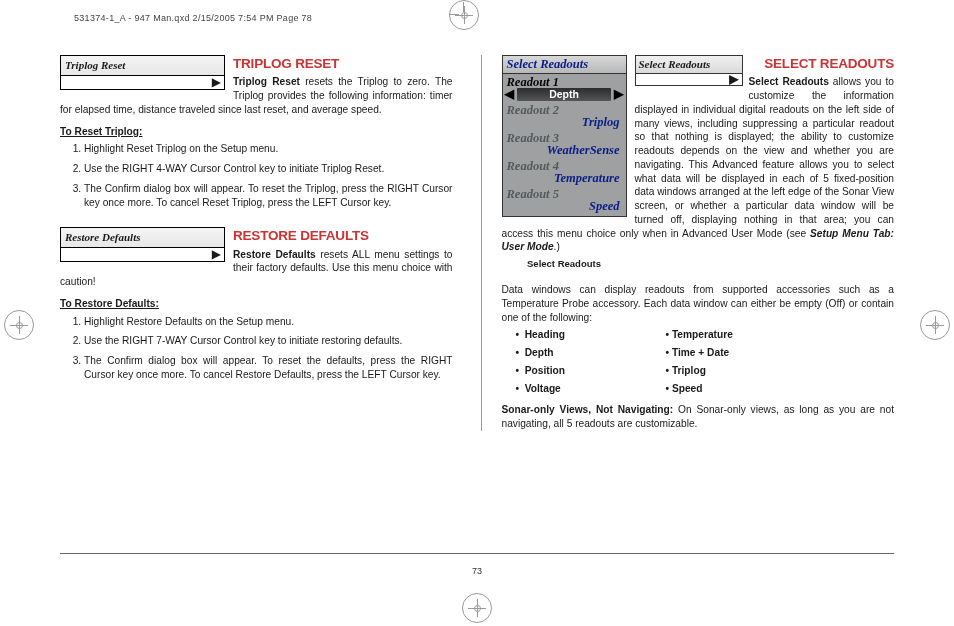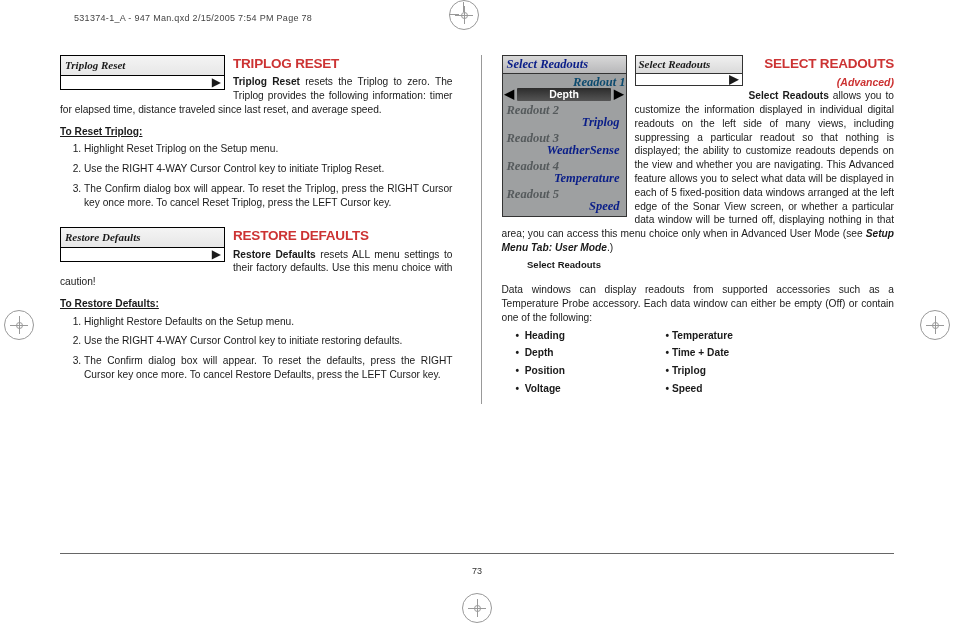--- a/index.html
+++ b/index.html
@@ -125,9 +125,8 @@
     font-style: italic;
   }
   .rp-main {
-    color: #0c4a6e;
+    color: #000000;
     padding: 2px 0 0 4px;
-    text-align: right;
   }
   .rp-row {
     display: flex;

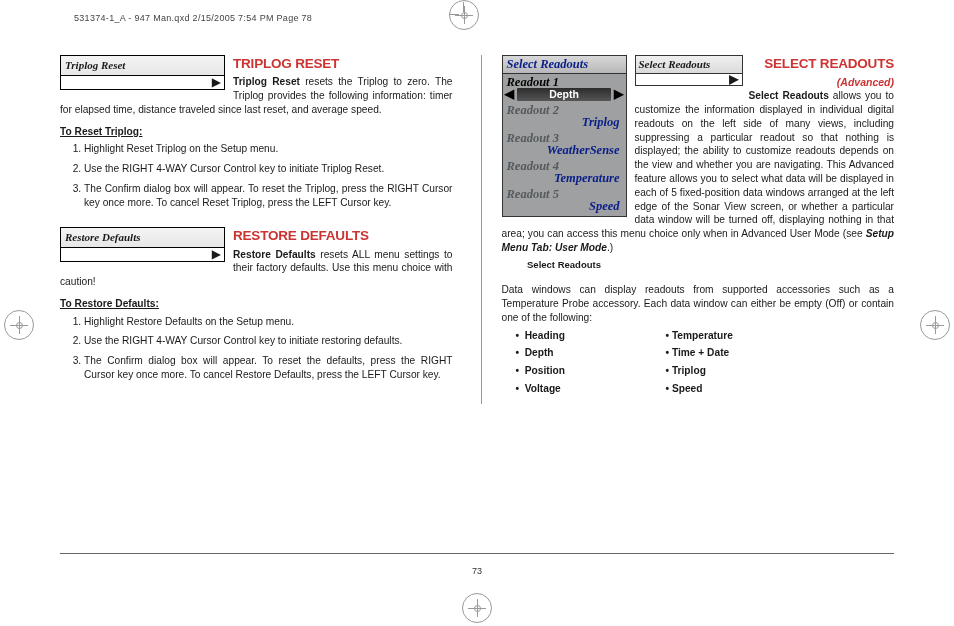--- a/index.html
+++ b/index.html
@@ -327,7 +327,6 @@
     </div>
 
     <div class="section-head" style="text-align:right;">SELECT READOUTS</div>
-    <div class="adv-tag" style="text-align:right;">(Advanced)</div>
 
     <div class="justify">
       <b>Select Readouts</b><span> allows you to customize the information displayed in individual digital readouts on the left side of many views, including suppressing a particular readout so that nothing is displayed; the ability to customize readouts depends on the view and whether you are navigating. This Advanced feature allows you to select what data will be displayed in each of 5 fixed-position data windows arranged at the left edge of the Sonar View screen, or whether a particular data window will be turned off, displaying nothing in that area; you can access this menu choice only when in Advanced User Mode (see </span><i><b>Setup Menu Tab: User Mode</b></i><span>.)</span>

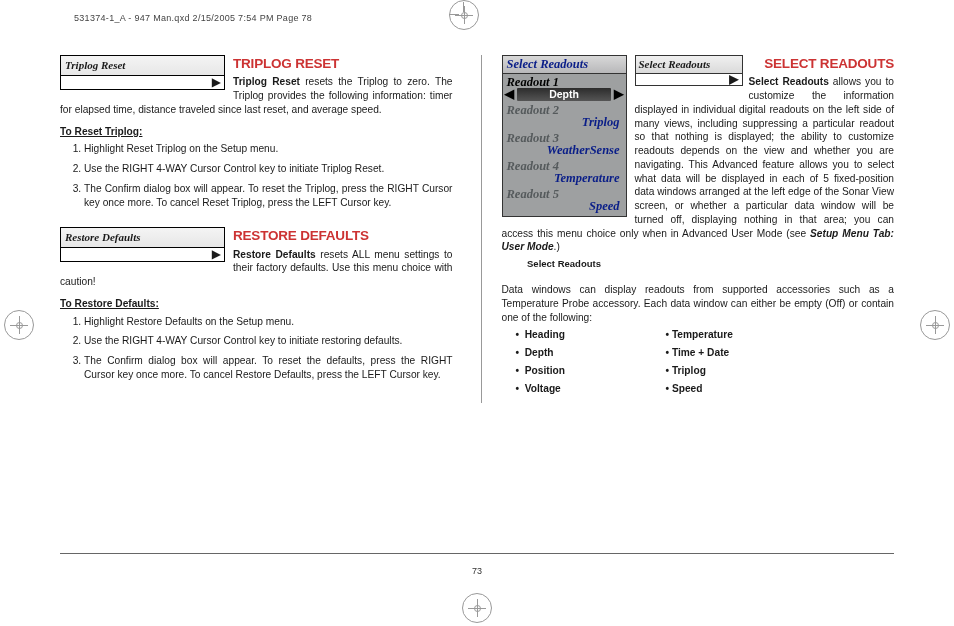--- a/index.html
+++ b/index.html
@@ -294,7 +294,7 @@
     <span class="subhead">To Restore Defaults:</span>
     <ol>
       <li>Highlight Restore Defaults on the Setup menu.</li>
-      <li>Use the RIGHT 4-WAY Cursor Control key to initiate restoring defaults.</li>
+      <li>Use the RIGHT 7-WAY Cursor Control key to initiate restoring defaults.</li>
       <li class="justify">The Confirm dialog box will appear. To reset the defaults, press the RIGHT Cursor key once more. To cancel Restore Defaults, press the LEFT Cursor key.</li>
     </ol>
   </div>

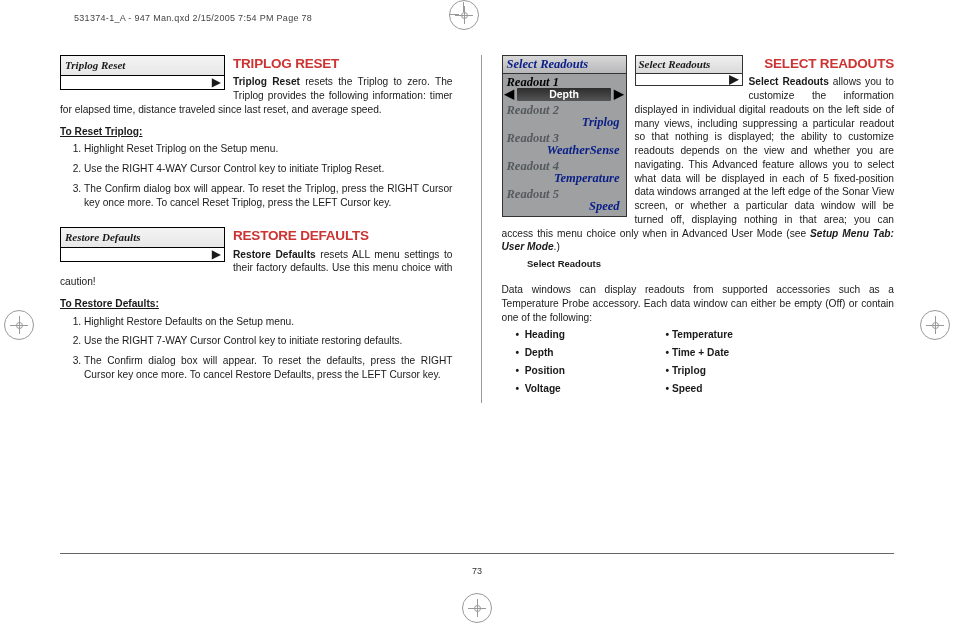--- a/index.html
+++ b/index.html
@@ -353,6 +353,9 @@
       </div>
     </div>
 
+    <div class="justify">
+      <b>Sonar-only Views, Not Navigating:</b><span> On Sonar-only views, as long as you are not navigating, all 5 readouts are customizable.</span>
+    </div>
 
   </div>
 </div>

